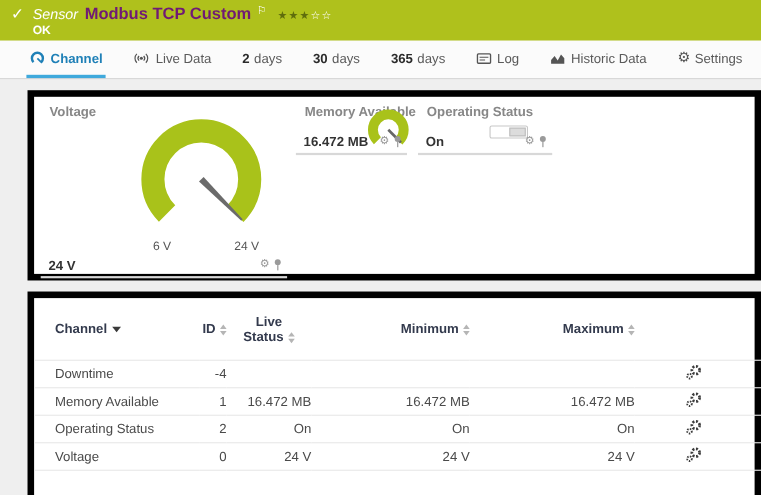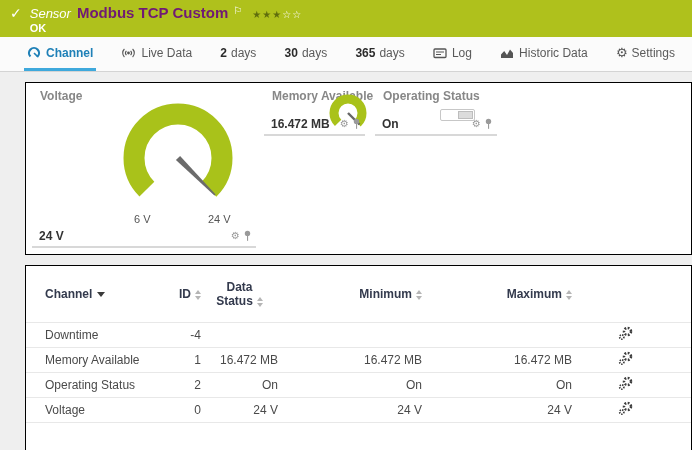--- a/index.html
+++ b/index.html
@@ -32,7 +32,7 @@
 
   
   .content { padding:10px 0 0 25px; }
-  .panel { background:#fff; border:1px solid #000000; }
+  .panel { background:#fff; border:6px solid #000000; }
   .gauges-panel { width:667px; height:173px; display:flex; align-items:flex-start; padding:4px 0 0 6px; }
 
   .gaugebox { position:relative; border-bottom:2px solid #d8d8d8; }

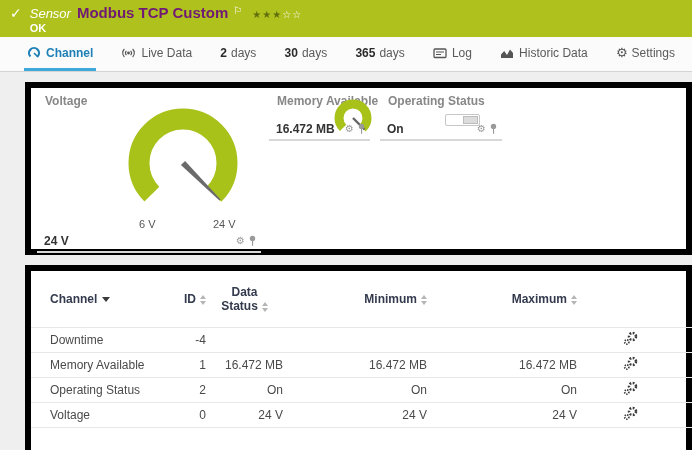--- a/index.html
+++ b/index.html
@@ -224,7 +224,7 @@
             <span>ID</span><span class="sort"><i class="up"></i><i class="dn"></i></span>
           </th>
           <th class="col-center">
-            <span>Data</span><br>
+            <span>Live</span><br>
             <span>Status</span><span class="sort"><i class="up"></i><i class="dn"></i></span>
           </th>
           <th class="col-right">

